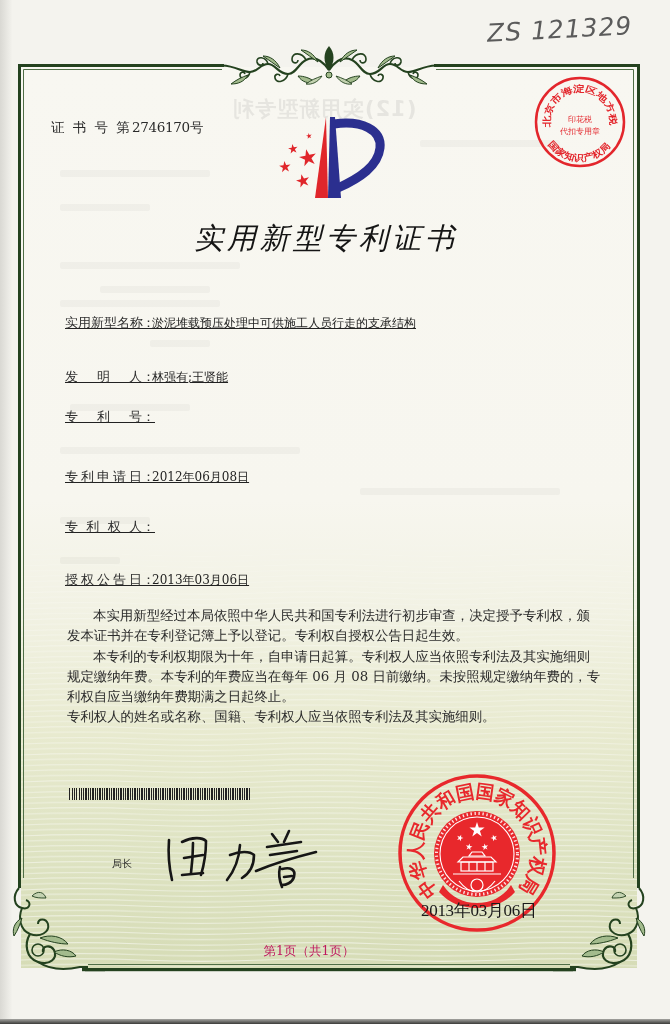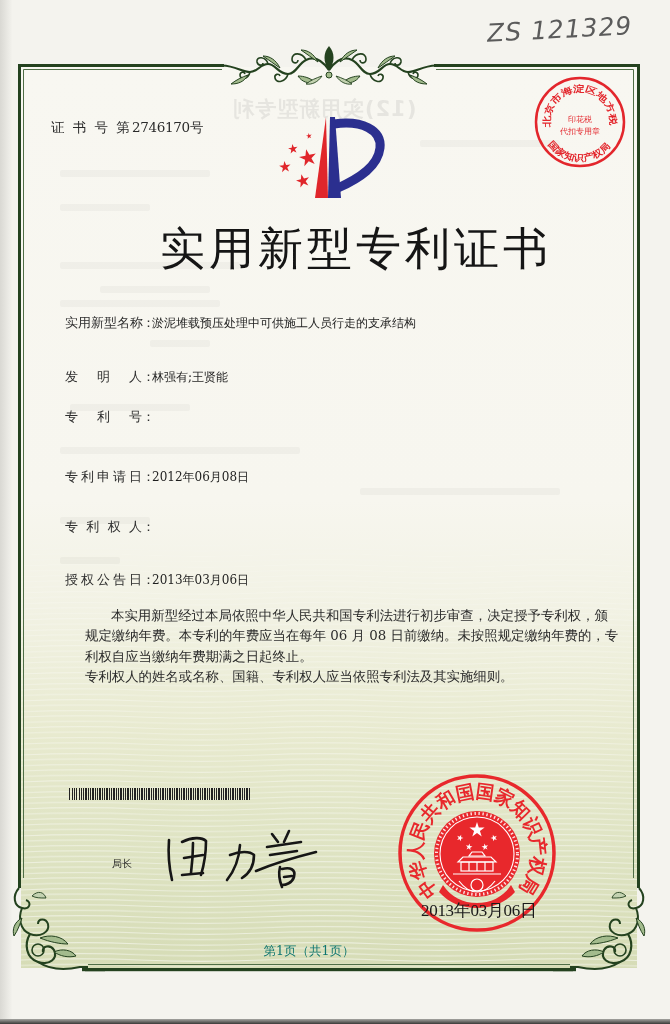--- a/index.html
+++ b/index.html
@@ -34,8 +34,8 @@
     .cert-no .num { letter-spacing: -0.3px; }
     .title {
       position: absolute; left: 160px; top: 219px; width: 332px; text-align: center;
-      font-size: 45px; letter-spacing: 4px; color: #151515;
-      font-family: "DejaVu Sans", "Liberation Sans", sans-serif; white-space: nowrap;
+      font-size: 29px; letter-spacing: 4px; color: #151515;
+      font-family: "DejaVu Sans", "Liberation Sans", sans-serif; white-space: nowrap; font-style: italic;
     }
     .field { position: absolute; left: 65px; height: 20px; line-height: 20px; display: flex; align-items: flex-start; white-space: nowrap; }
     .flabel { display: inline-block; width: 77px; font-size: 13px; color: #2e2e2e; text-align: justify; text-align-last: justify; }

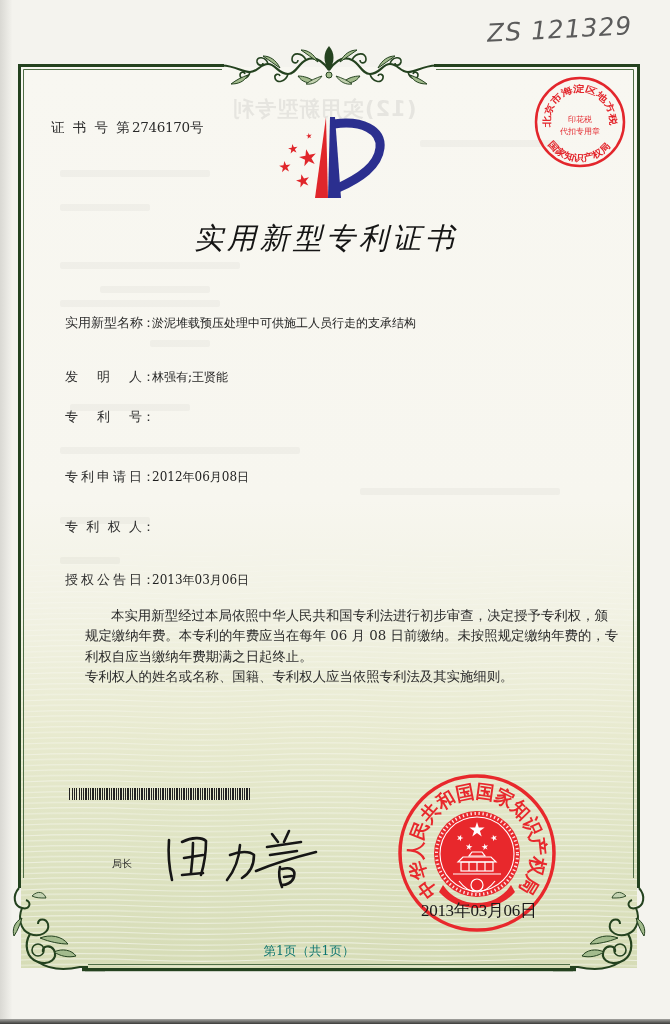--- a/index.html
+++ b/index.html
@@ -37,7 +37,7 @@
       font-size: 29px; letter-spacing: 4px; color: #151515;
       font-family: "DejaVu Sans", "Liberation Sans", sans-serif; white-space: nowrap; font-style: italic;
     }
-    .field { position: absolute; left: 65px; height: 20px; line-height: 20px; display: flex; align-items: flex-start; white-space: nowrap; }
+    .field { position: absolute; left: 65px; height: 20px; line-height: 20px; display: flex; align-items: flex-start; white-space: nowrap; text-decoration: underline; }
     .flabel { display: inline-block; width: 77px; font-size: 13px; color: #2e2e2e; text-align: justify; text-align-last: justify; }
     .fsep { display: inline-block; width: 10px; font-size: 13px; color: #2e2e2e; }
     .fvalue { font-size: 12px; color: #1e1e1e; }

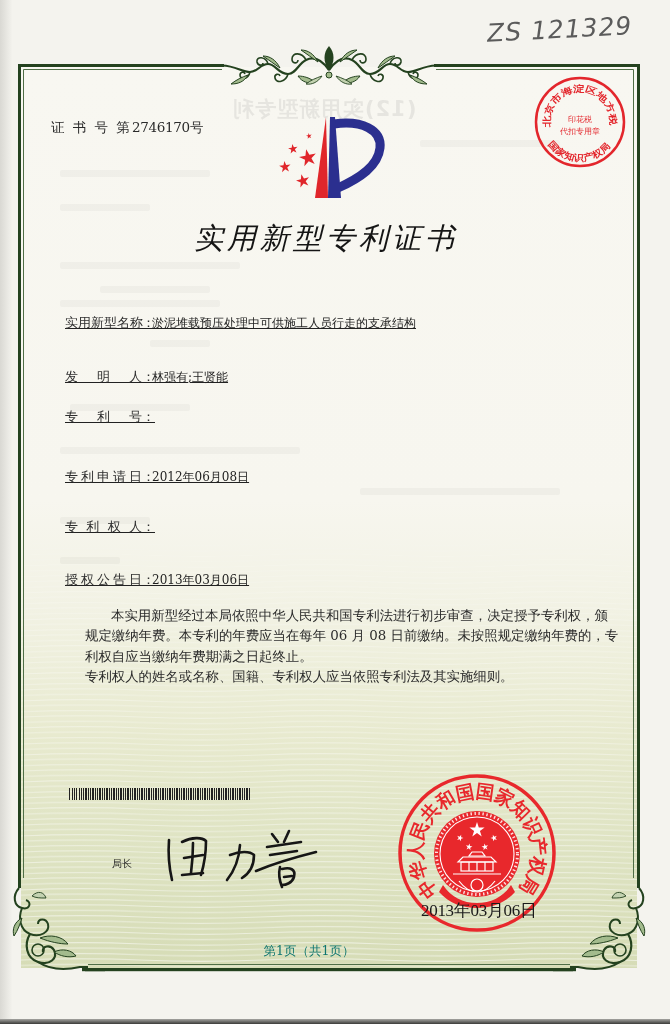--- a/index.html
+++ b/index.html
@@ -42,7 +42,7 @@
     .fsep { display: inline-block; width: 10px; font-size: 13px; color: #2e2e2e; }
     .fvalue { font-size: 12px; color: #1e1e1e; }
     .body { position: absolute; left: 67px; top: 606px; width: 523px; font-size: 13.4px; line-height: 20.3px; color: #2b2b2b; }
-    .bline { width: 523px; white-space: nowrap; box-sizing: border-box; margin-left: 18px; }
+    .bline { width: 523px; white-space: nowrap; box-sizing: border-box; }
     .bline.indent { padding-left: 26px; }
     .bline.full { text-align: justify; text-align-last: justify; }
     .barcode {

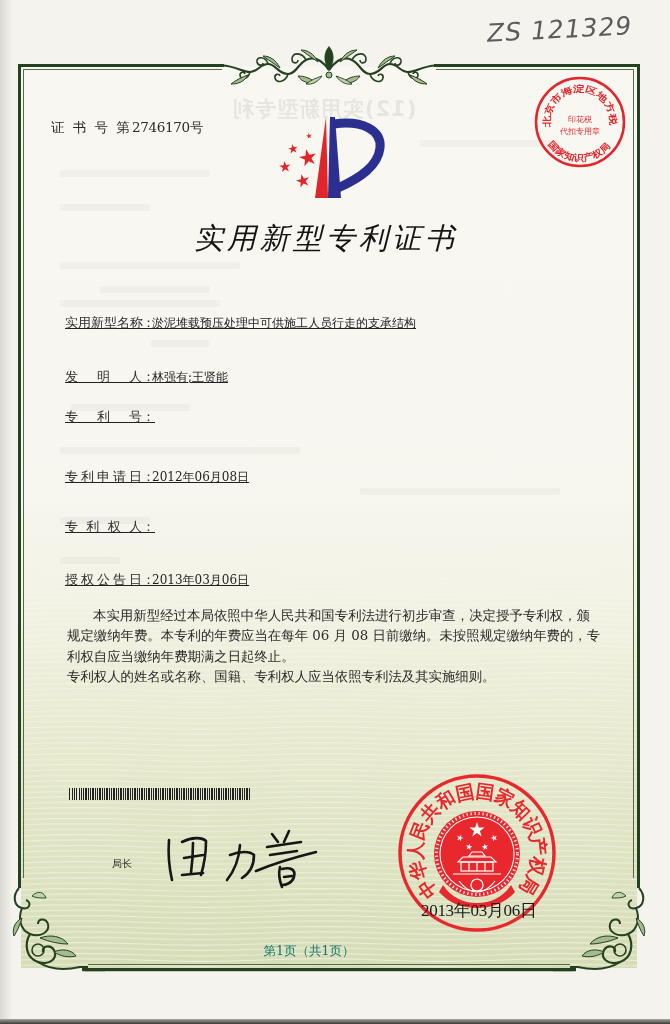--- a/index.html
+++ b/index.html
@@ -236,6 +236,7 @@
 
   <div class="body">
     <div class="bline indent full">本实用新型经过本局依照中华人民共和国专利法进行初步审查，决定授予专利权，颁</div>
+    <div class="bline">发本证书并在专利登记簿上予以登记。专利权自授权公告日起生效。</div>
     <div class="bline full">规定缴纳年费。本专利的年费应当在每年 06 月 08 日前缴纳。未按照规定缴纳年费的，专</div>
     <div class="bline">利权自应当缴纳年费期满之日起终止。</div>
     <div class="bline">专利权人的姓名或名称、国籍、专利权人应当依照专利法及其实施细则。</div>

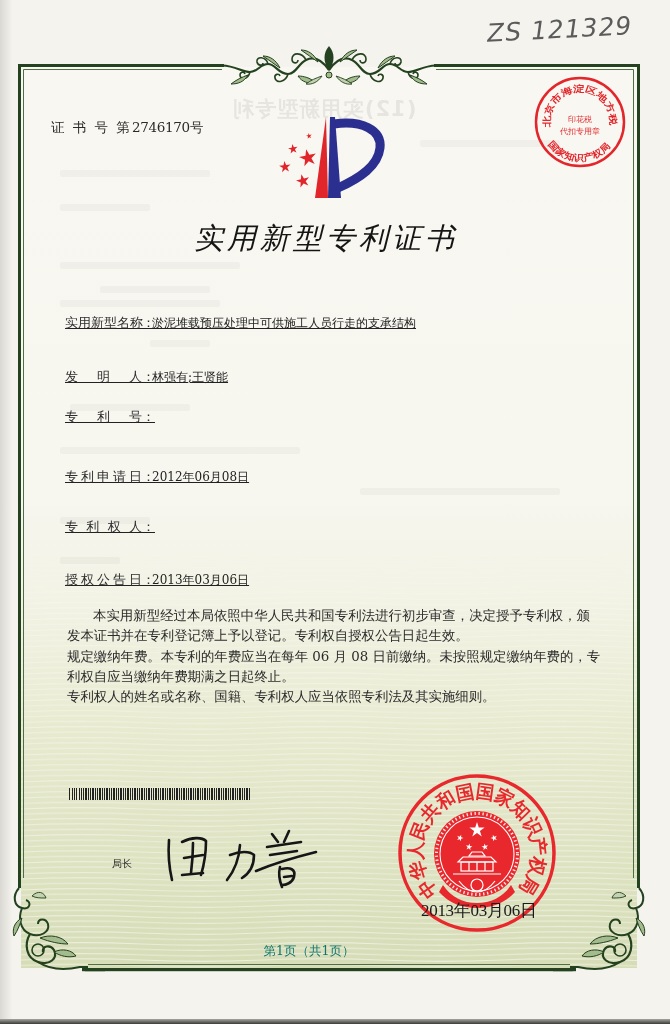--- a/index.html
+++ b/index.html
@@ -237,6 +237,7 @@
   <div class="body">
     <div class="bline indent full">本实用新型经过本局依照中华人民共和国专利法进行初步审查，决定授予专利权，颁</div>
     <div class="bline">发本证书并在专利登记簿上予以登记。专利权自授权公告日起生效。</div>
+    <div class="bline indent full">本专利的专利权期限为十年，自申请日起算。专利权人应当依照专利法及其实施细则</div>
     <div class="bline full">规定缴纳年费。本专利的年费应当在每年 06 月 08 日前缴纳。未按照规定缴纳年费的，专</div>
     <div class="bline">利权自应当缴纳年费期满之日起终止。</div>
     <div class="bline">专利权人的姓名或名称、国籍、专利权人应当依照专利法及其实施细则。</div>

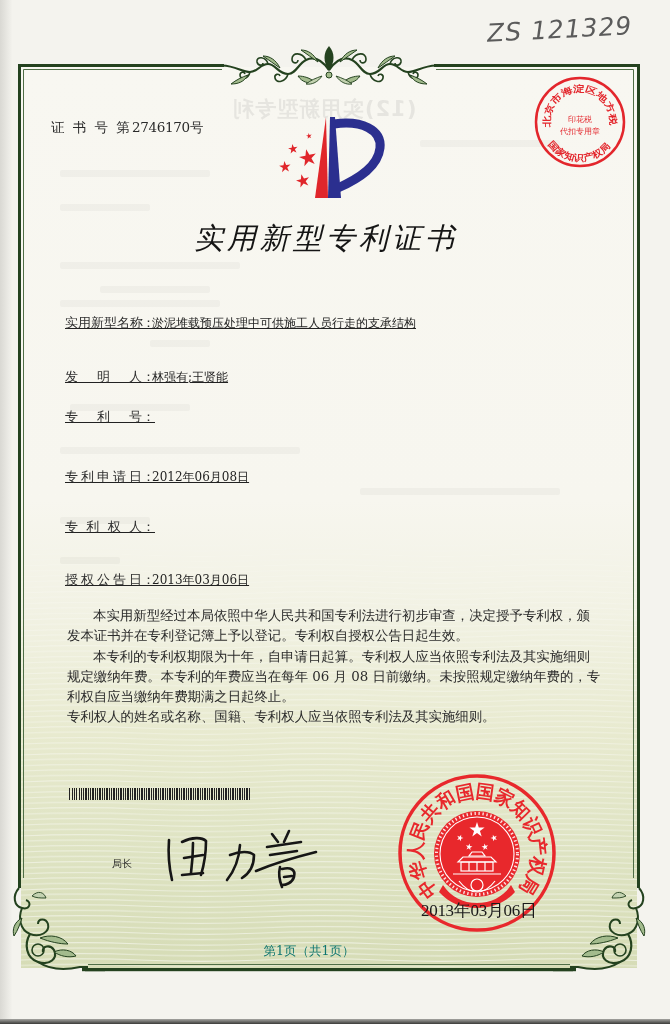--- a/index.html
+++ b/index.html
@@ -57,7 +57,7 @@
       position: absolute; left: 421px; top: 899px; font-size: 17px; color: #1a1a1a;
       font-family: "Liberation Serif", serif; letter-spacing: -0.3px; white-space: nowrap;
     }
-    .footer-page { position: absolute; left: 258px; top: 943px; width: 102px; text-align: center; font-size: 12.5px; color: #0f766e; white-space: nowrap; }
+    .footer-page { position: absolute; left: 258px; top: 943px; width: 102px; text-align: center; font-size: 12.5px; color: #be185d; white-space: nowrap; }
   </style>
 </head>
 <body>

